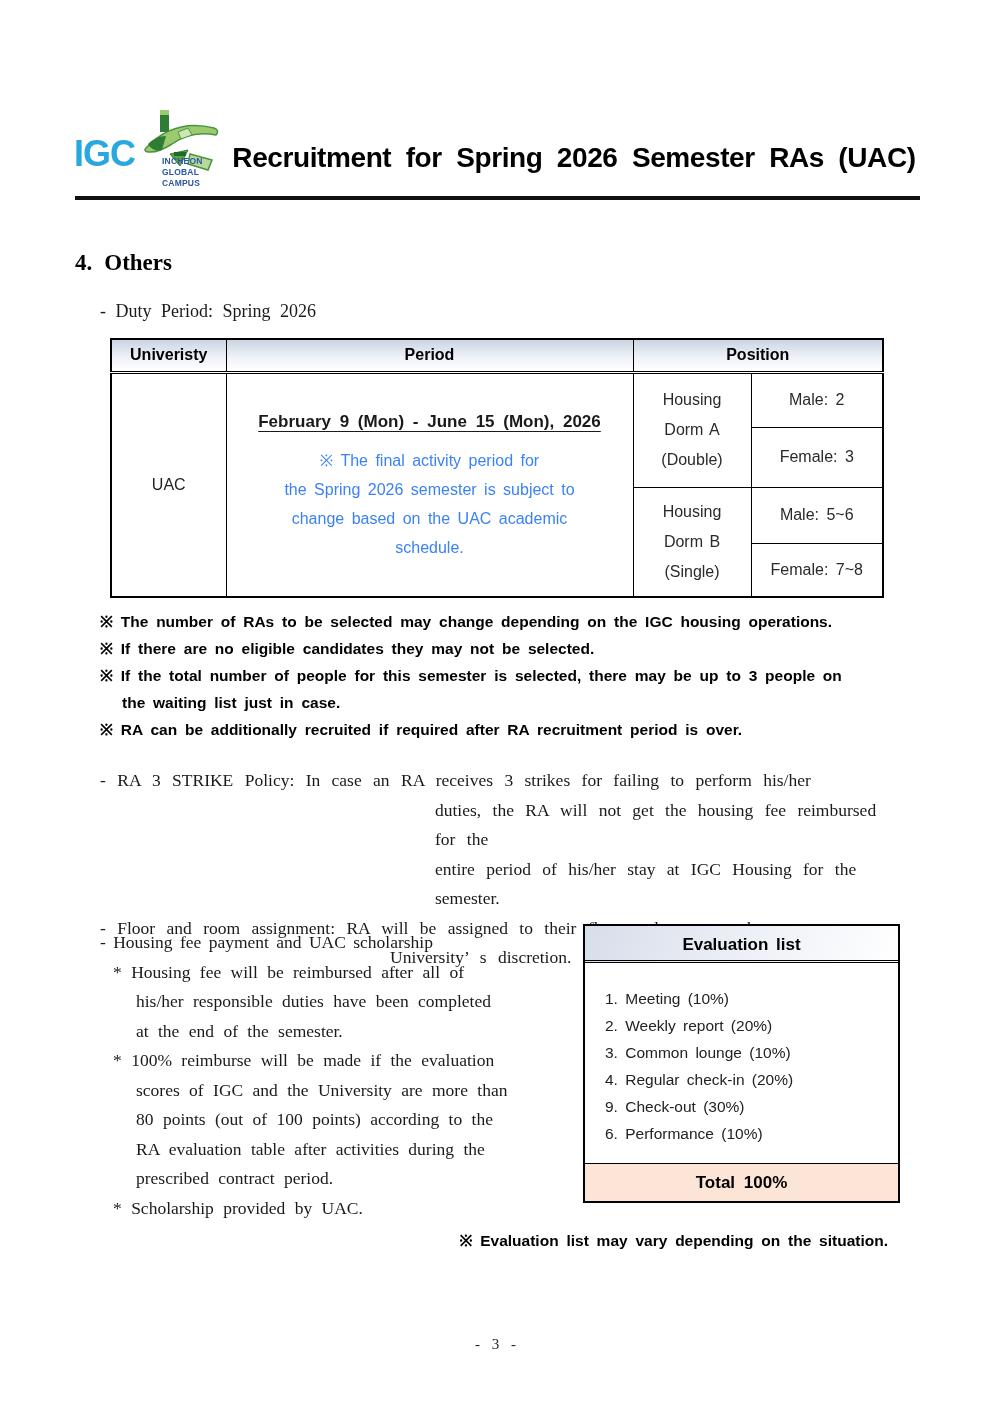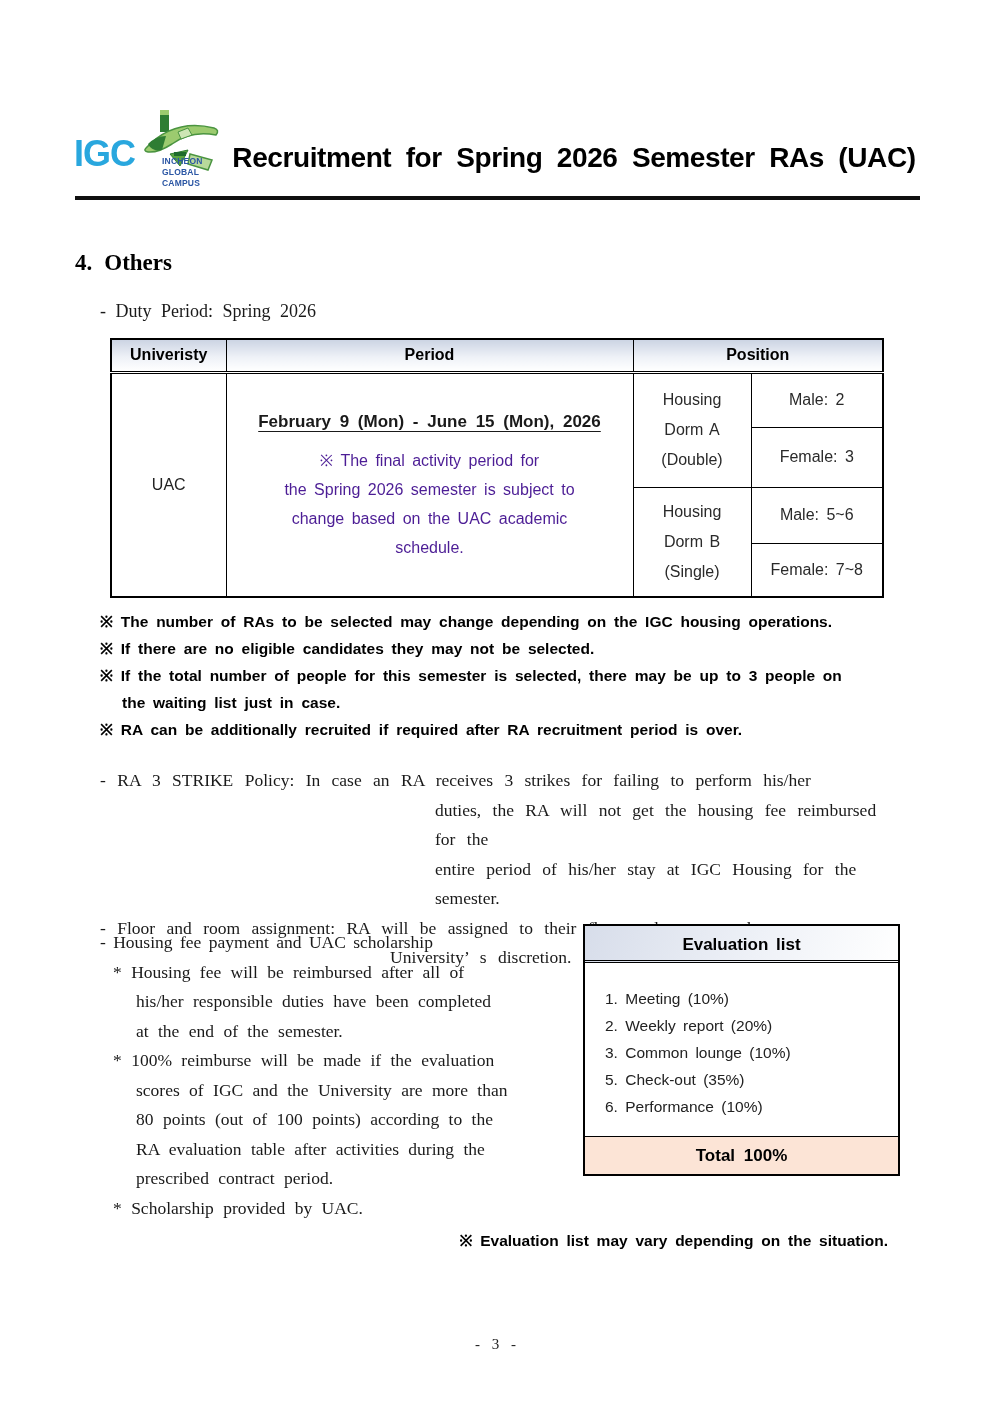--- a/index.html
+++ b/index.html
@@ -38,7 +38,7 @@
   .cell-period { padding: 14px 10px 10px; }
   .period-date { display: inline-block; font-size: 17px; font-weight: bold; text-decoration: underline;
                  text-underline-offset: 4px; word-spacing: 4px; margin-bottom: 14px; color: #1a1a1a; }
-  .period-note { font-size: 16px; line-height: 29px; white-space: pre-line; word-spacing: 3px; color: #4c1d95; }
+  .period-note { font-size: 16px; line-height: 29px; white-space: pre-line; word-spacing: 3px; color: #3b82f6; }
   .cell-dorm { font-size: 16px; line-height: 30px; white-space: pre-line; word-spacing: 2px; color: #2a2a2a; }
   .cell-count { font-size: 16px; word-spacing: 3px; color: #2a2a2a; }
   .row-h1 { height: 55px; } .row-h2 { height: 60px; } .row-h3 { height: 56px; } .row-h4 { height: 54px; }

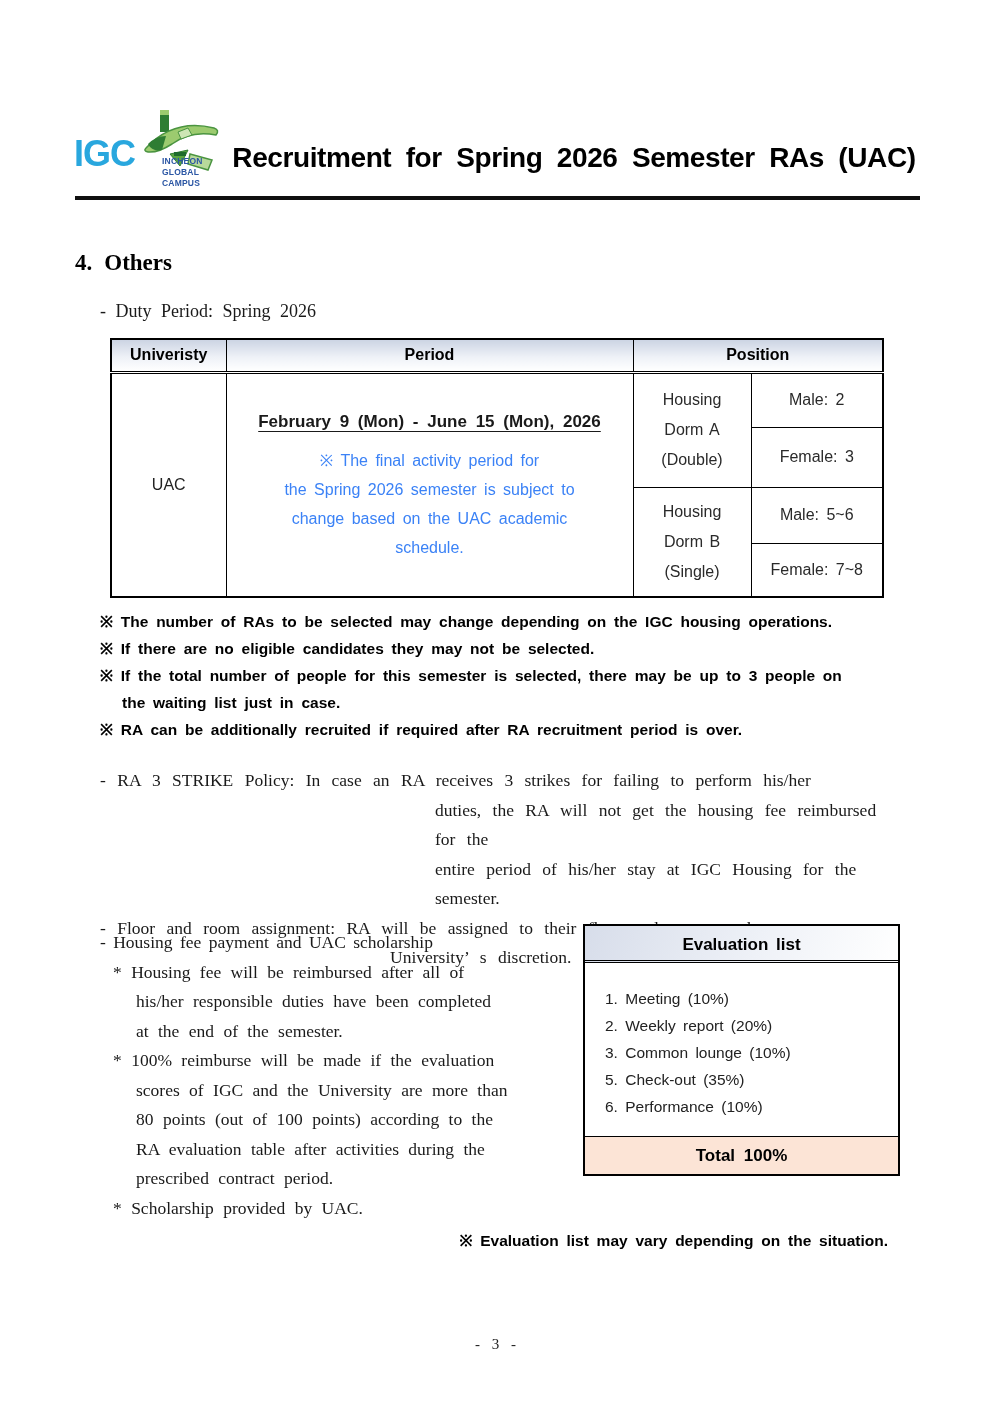--- a/index.html
+++ b/index.html
@@ -189,6 +189,7 @@
       <div class="eval-item">1. Meeting (10%)</div>
       <div class="eval-item">2. Weekly report (20%)</div>
       <div class="eval-item">3. Common lounge (10%)</div>
+      <div class="eval-item">4. Regular check-in (20%)</div>
       <div class="eval-item">5. Check-out (35%)</div>
       <div class="eval-item">6. Performance (10%)</div>
     </div>

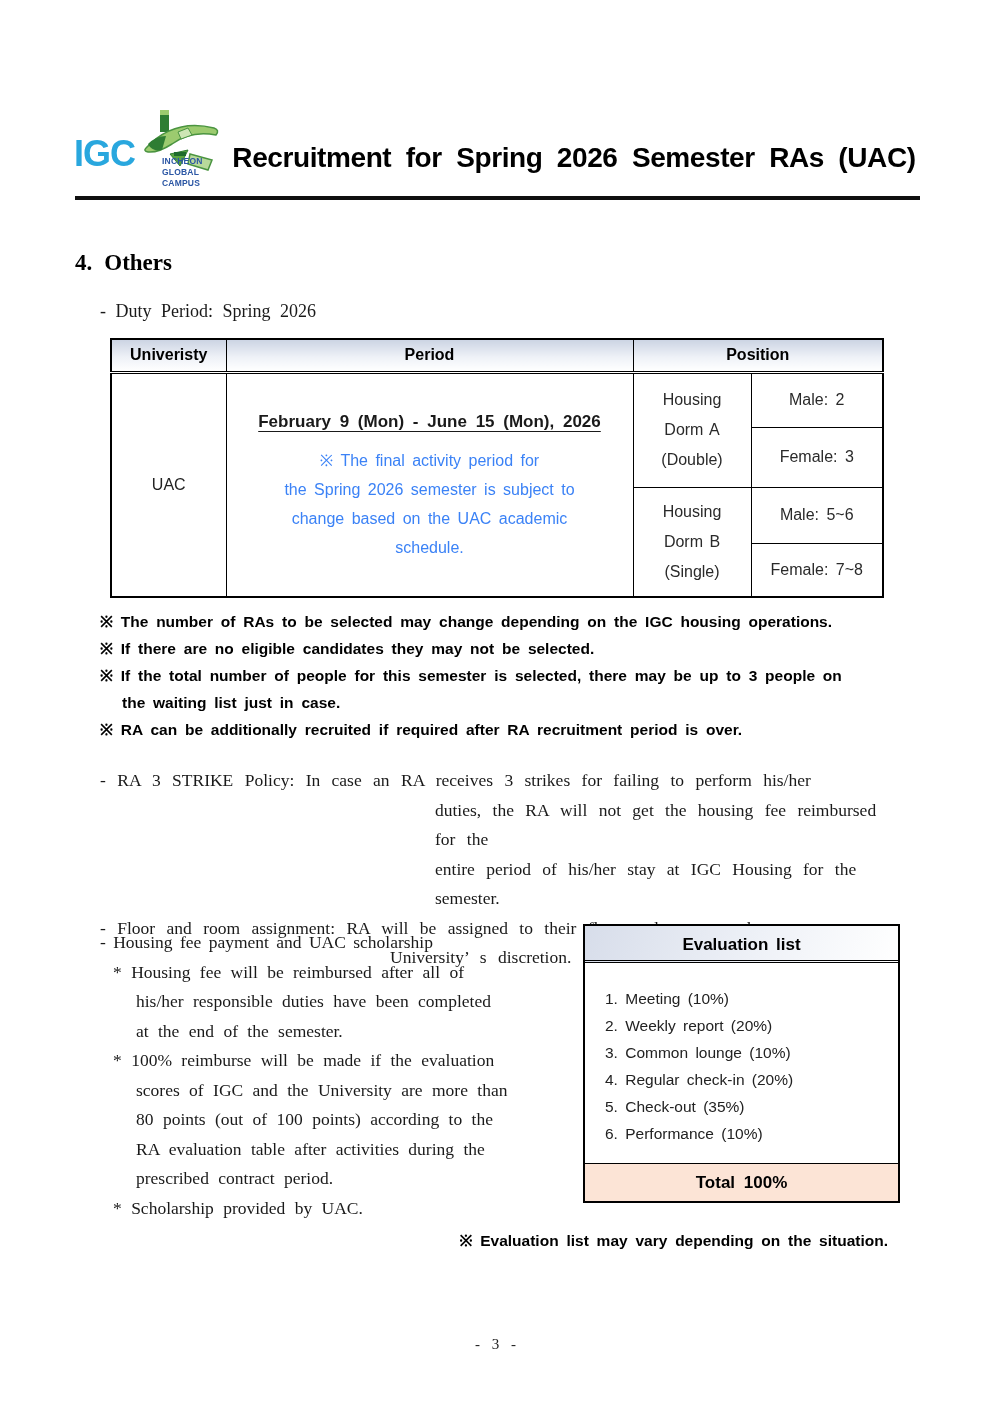--- a/index.html
+++ b/index.html
@@ -190,7 +190,7 @@
       <div class="eval-item">2. Weekly report (20%)</div>
       <div class="eval-item">3. Common lounge (10%)</div>
       <div class="eval-item">4. Regular check-in (20%)</div>
-      <div class="eval-item">5. Check-out (35%)</div>
+      <div class="eval-item">9. Check-out (30%)</div>
       <div class="eval-item">6. Performance (10%)</div>
     </div>
     <div class="eval-total">Total 100%</div>

